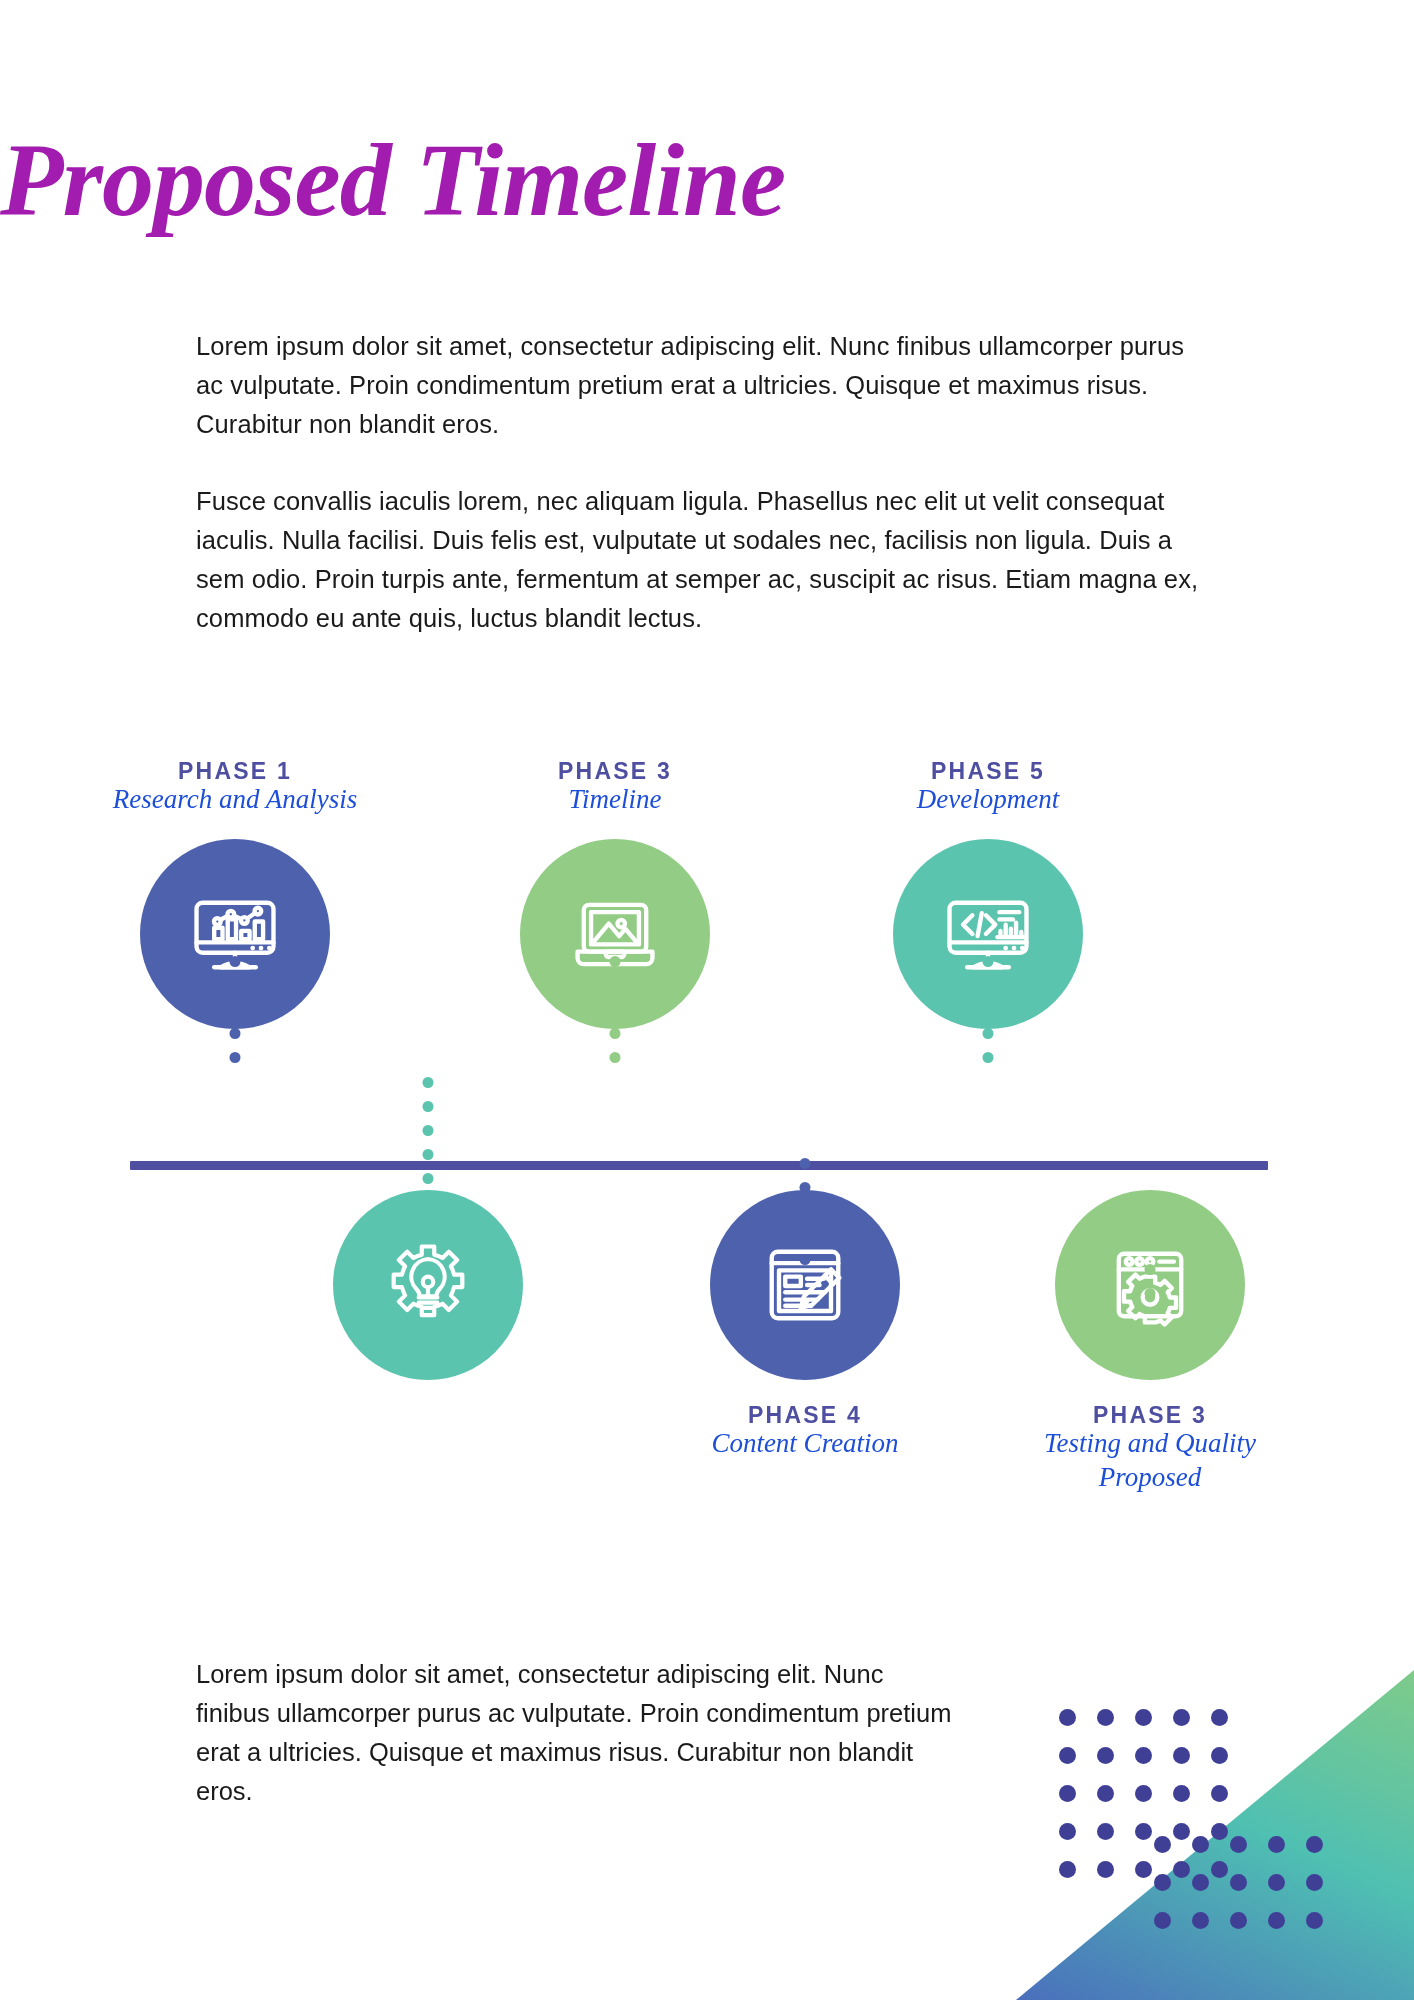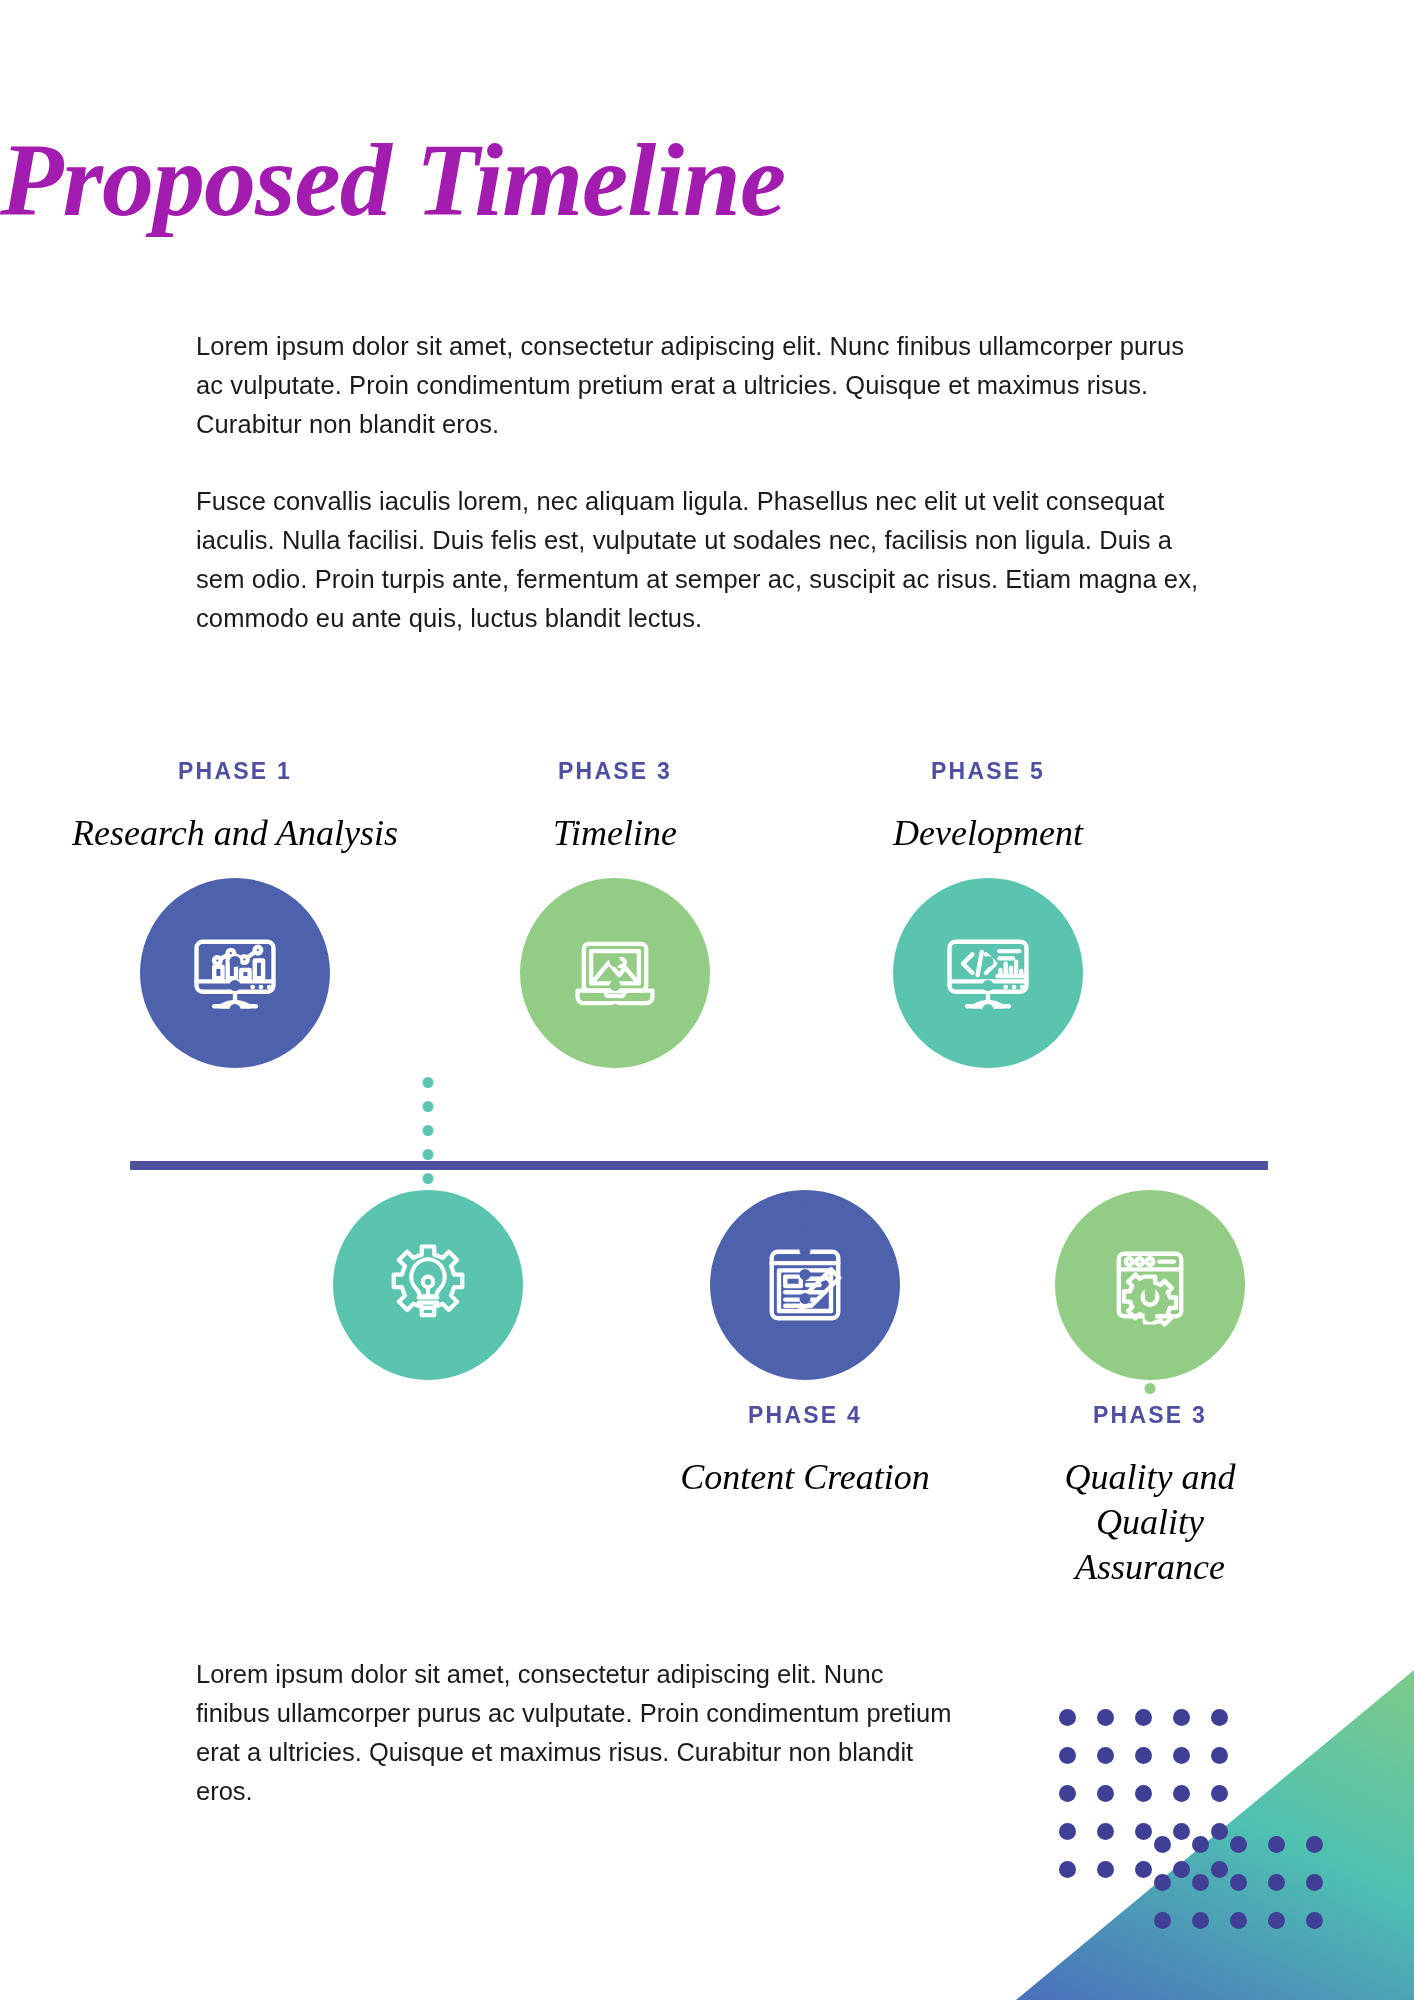--- a/index.html
+++ b/index.html
@@ -95,10 +95,10 @@
   .phase-sub {
     font-family: "Liberation Serif", serif;
     font-style: italic;
-    font-size: 36px;
-    color: #000000;
+    font-size: 27px;
+    color: #1d4ed8;
     line-height: 1.25;
-    margin-top: 28px;
+    margin-top: 0;
   }
 
   

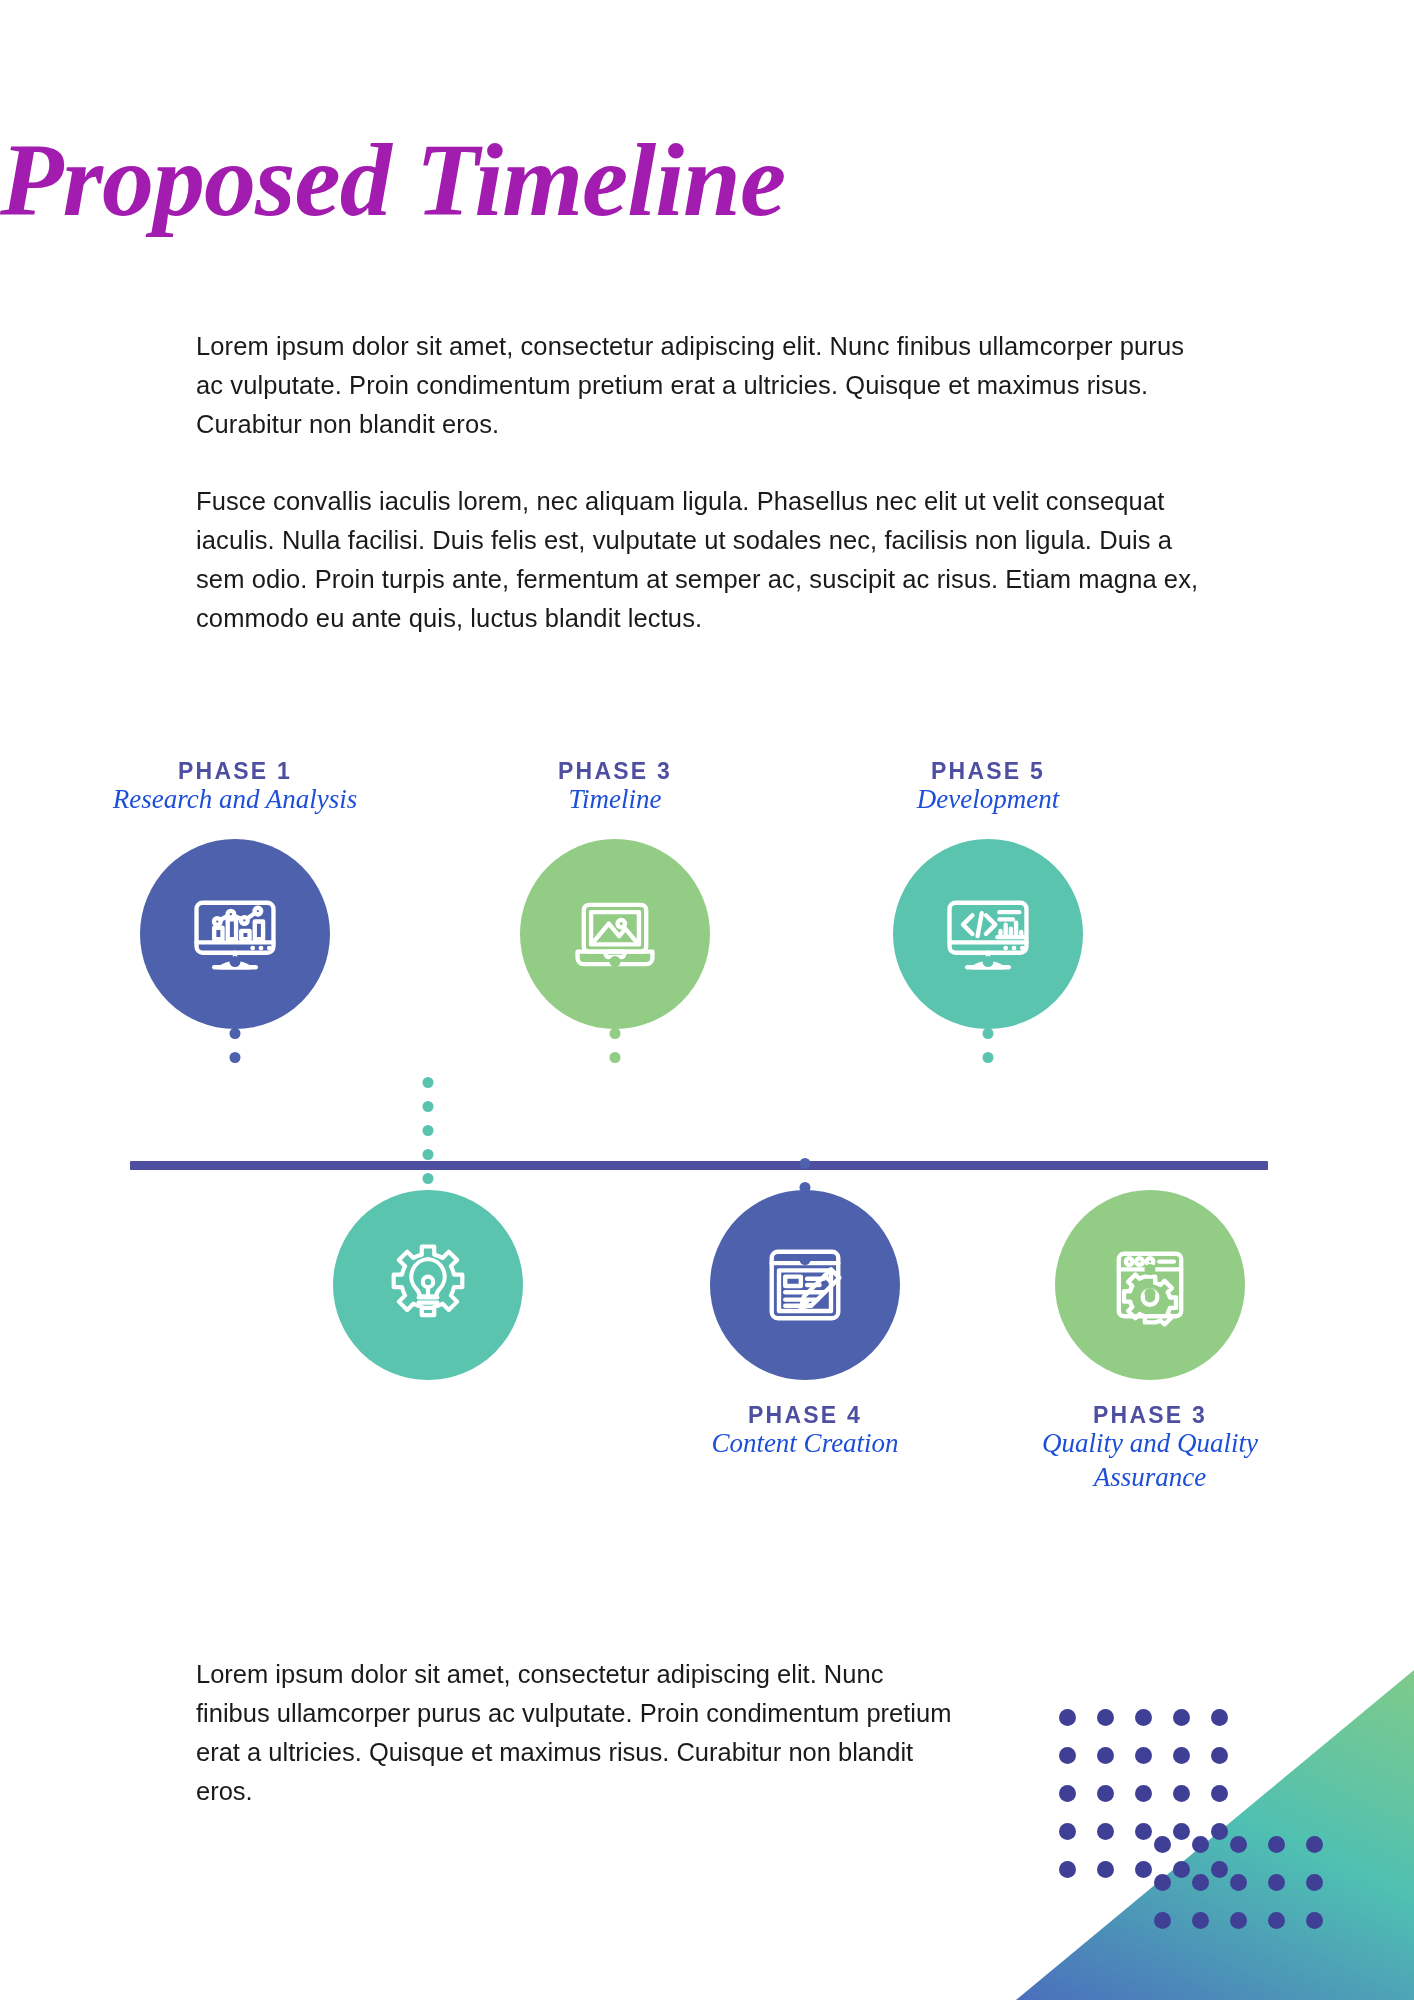--- a/index.html
+++ b/index.html
@@ -370,7 +370,7 @@
     </div>
     <div class="labels">
       <div class="phase-name">PHASE 3</div>
-      <div class="phase-sub" style="padding:0 22px;">Quality and Quality Assurance</div>
+      <div class="phase-sub" style="padding:0 22px;">Testing and Quality Proposed</div>
     </div>
   </div>
 

